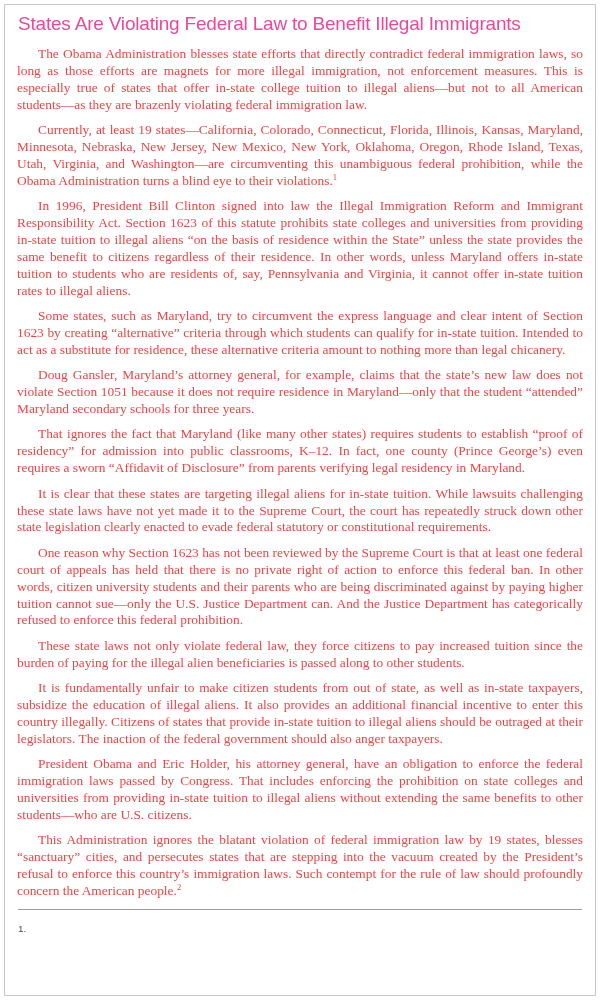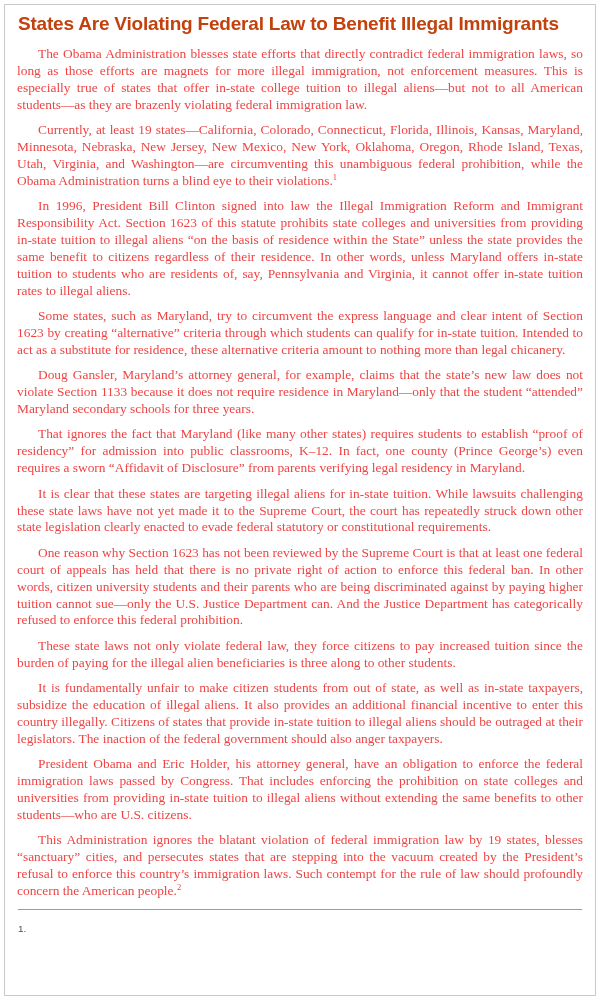--- a/index.html
+++ b/index.html
@@ -15,8 +15,8 @@
   }
   .title {
     font-family:"Liberation Sans", sans-serif;
-    font-weight:bold; font-size:19px; line-height:1.2;
-    color:#c2410c; letter-spacing:-0.2px;
+    font-weight:normal; font-size:19px; line-height:1.2;
+    color:#ec4899; letter-spacing:-0.2px;
     margin:1px 0 10px 1px;
   }
   .body-copy { }

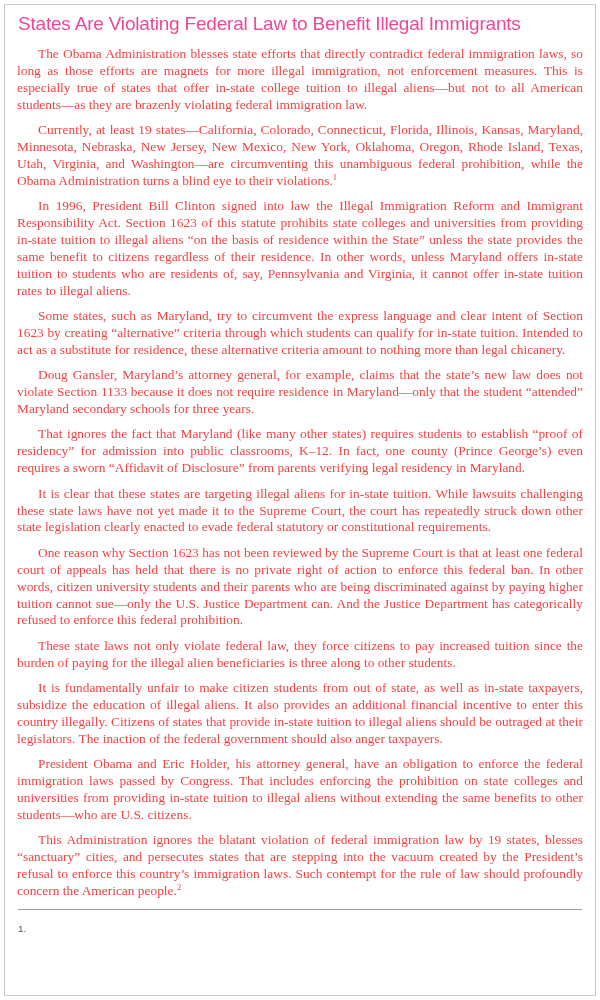--- a/index.html
+++ b/index.html
@@ -56,7 +56,7 @@
       <p class="para"><span>Currently, at least 19 states—California, Colorado, Connecticut, Florida, Illinois, Kansas, Maryland, Minnesota, Nebraska, New Jersey, New Mexico, New York, Oklahoma, Oregon, Rhode Island, Texas, Utah, Virginia, and Washington—are circumventing this unambiguous federal prohibition, while the Obama Administration turns a blind eye to their violations.</span><sup>1</sup></p>
       <p class="para"><span>In 1996, President Bill Clinton signed into law the Illegal Immigration Reform and Immigrant Responsibility Act. Section 1623 of this statute prohibits state colleges and universities from providing in-state tuition to illegal aliens “on the basis of residence within the State” unless the state provides the same benefit to citizens regardless of their residence. In other words, unless Maryland offers in-state tuition to students who are residents of, say, Pennsylvania and Virginia, it cannot offer in-state tuition rates to illegal aliens.</span><sup></sup></p>
       <p class="para"><span>Some states, such as Maryland, try to circumvent the express language and clear intent of Section 1623 by creating “alternative” criteria through which students can qualify for in-state tuition. Intended to act as a substitute for residence, these alternative criteria amount to nothing more than legal chicanery.</span><sup></sup></p>
-      <p class="para"><span>Doug Gansler, Maryland’s attorney general, for example, claims that the state’s new law does not violate Section 1133 because it does not require residence in Maryland—only that the student “attended” Maryland secondary schools for three years.</span><sup></sup></p>
+      <p class="para"><span>Doug Gansler, Maryland’s attorney general, for example, claims that the state’s new law does not violate Section 1051 because it does not require residence in Maryland—only that the student “attended” Maryland secondary schools for three years.</span><sup></sup></p>
       <p class="para"><span>That ignores the fact that Maryland (like many other states) requires students to establish “proof of residency” for admission into public classrooms, K–12. In fact, one county (Prince George’s) even requires a sworn “Affidavit of Disclosure” from parents verifying legal residency in Maryland.</span><sup></sup></p>
       <p class="para"><span>It is clear that these states are targeting illegal aliens for in-state tuition. While lawsuits challenging these state laws have not yet made it to the Supreme Court, the court has repeatedly struck down other state legislation clearly enacted to evade federal statutory or constitutional requirements.</span><sup></sup></p>
       <p class="para"><span>One reason why Section 1623 has not been reviewed by the Supreme Court is that at least one federal court of appeals has held that there is no private right of action to enforce this federal ban. In other words, citizen university students and their parents who are being discriminated against by paying higher tuition cannot sue—only the U.S. Justice Department can. And the Justice Department has categorically refused to enforce this federal prohibition.</span><sup></sup></p>

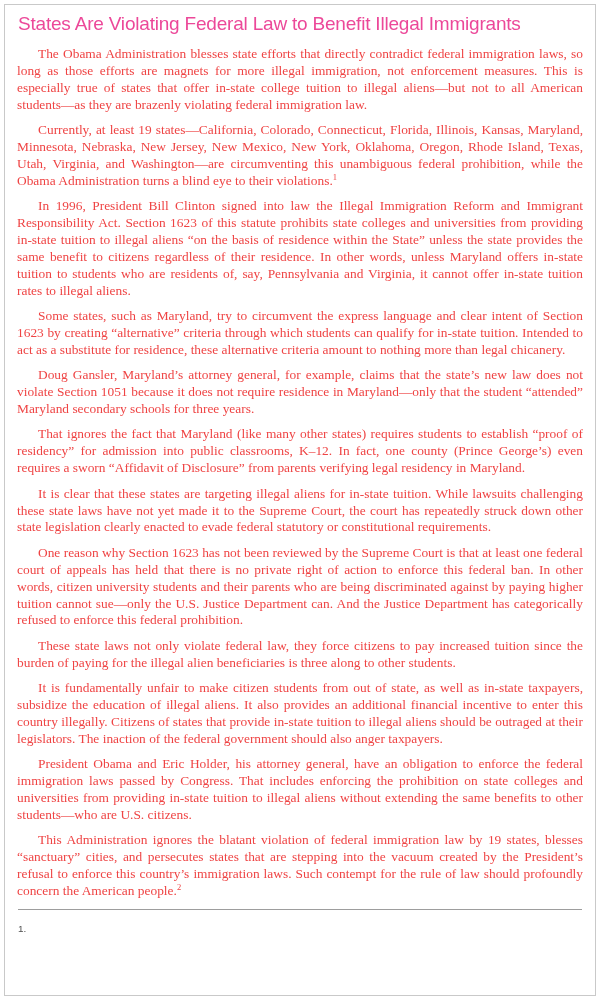--- a/index.html
+++ b/index.html
@@ -60,7 +60,7 @@
       <p class="para"><span>That ignores the fact that Maryland (like many other states) requires students to establish “proof of residency” for admission into public classrooms, K–12. In fact, one county (Prince George’s) even requires a sworn “Affidavit of Disclosure” from parents verifying legal residency in Maryland.</span><sup></sup></p>
       <p class="para"><span>It is clear that these states are targeting illegal aliens for in-state tuition. While lawsuits challenging these state laws have not yet made it to the Supreme Court, the court has repeatedly struck down other state legislation clearly enacted to evade federal statutory or constitutional requirements.</span><sup></sup></p>
       <p class="para"><span>One reason why Section 1623 has not been reviewed by the Supreme Court is that at least one federal court of appeals has held that there is no private right of action to enforce this federal ban. In other words, citizen university students and their parents who are being discriminated against by paying higher tuition cannot sue—only the U.S. Justice Department can. And the Justice Department has categorically refused to enforce this federal prohibition.</span><sup></sup></p>
-      <p class="para"><span>These state laws not only violate federal law, they force citizens to pay increased tuition since the burden of paying for the illegal alien beneficiaries is three along to other students.</span><sup></sup></p>
+      <p class="para"><span>These state laws not only violate federal law, they force citizens to pay increased tuition since the burden of paying for the illegal alien beneficiaries is passed along to other students.</span><sup></sup></p>
       <p class="para"><span>It is fundamentally unfair to make citizen students from out of state, as well as in-state taxpayers, subsidize the education of illegal aliens. It also provides an additional financial incentive to enter this country illegally. Citizens of states that provide in-state tuition to illegal aliens should be outraged at their legislators. The inaction of the federal government should also anger taxpayers.</span><sup></sup></p>
       <p class="para"><span>President Obama and Eric Holder, his attorney general, have an obligation to enforce the federal immigration laws passed by Congress. That includes enforcing the prohibition on state colleges and universities from providing in-state tuition to illegal aliens without extending the same benefits to other students—who are U.S. citizens.</span><sup></sup></p>
       <p class="para"><span>This Administration ignores the blatant violation of federal immigration law by 19 states, blesses “sanctuary” cities, and persecutes states that are stepping into the vacuum created by the President’s refusal to enforce this country’s immigration laws. Such contempt for the rule of law should profoundly concern the American people.</span><sup>2</sup></p>

